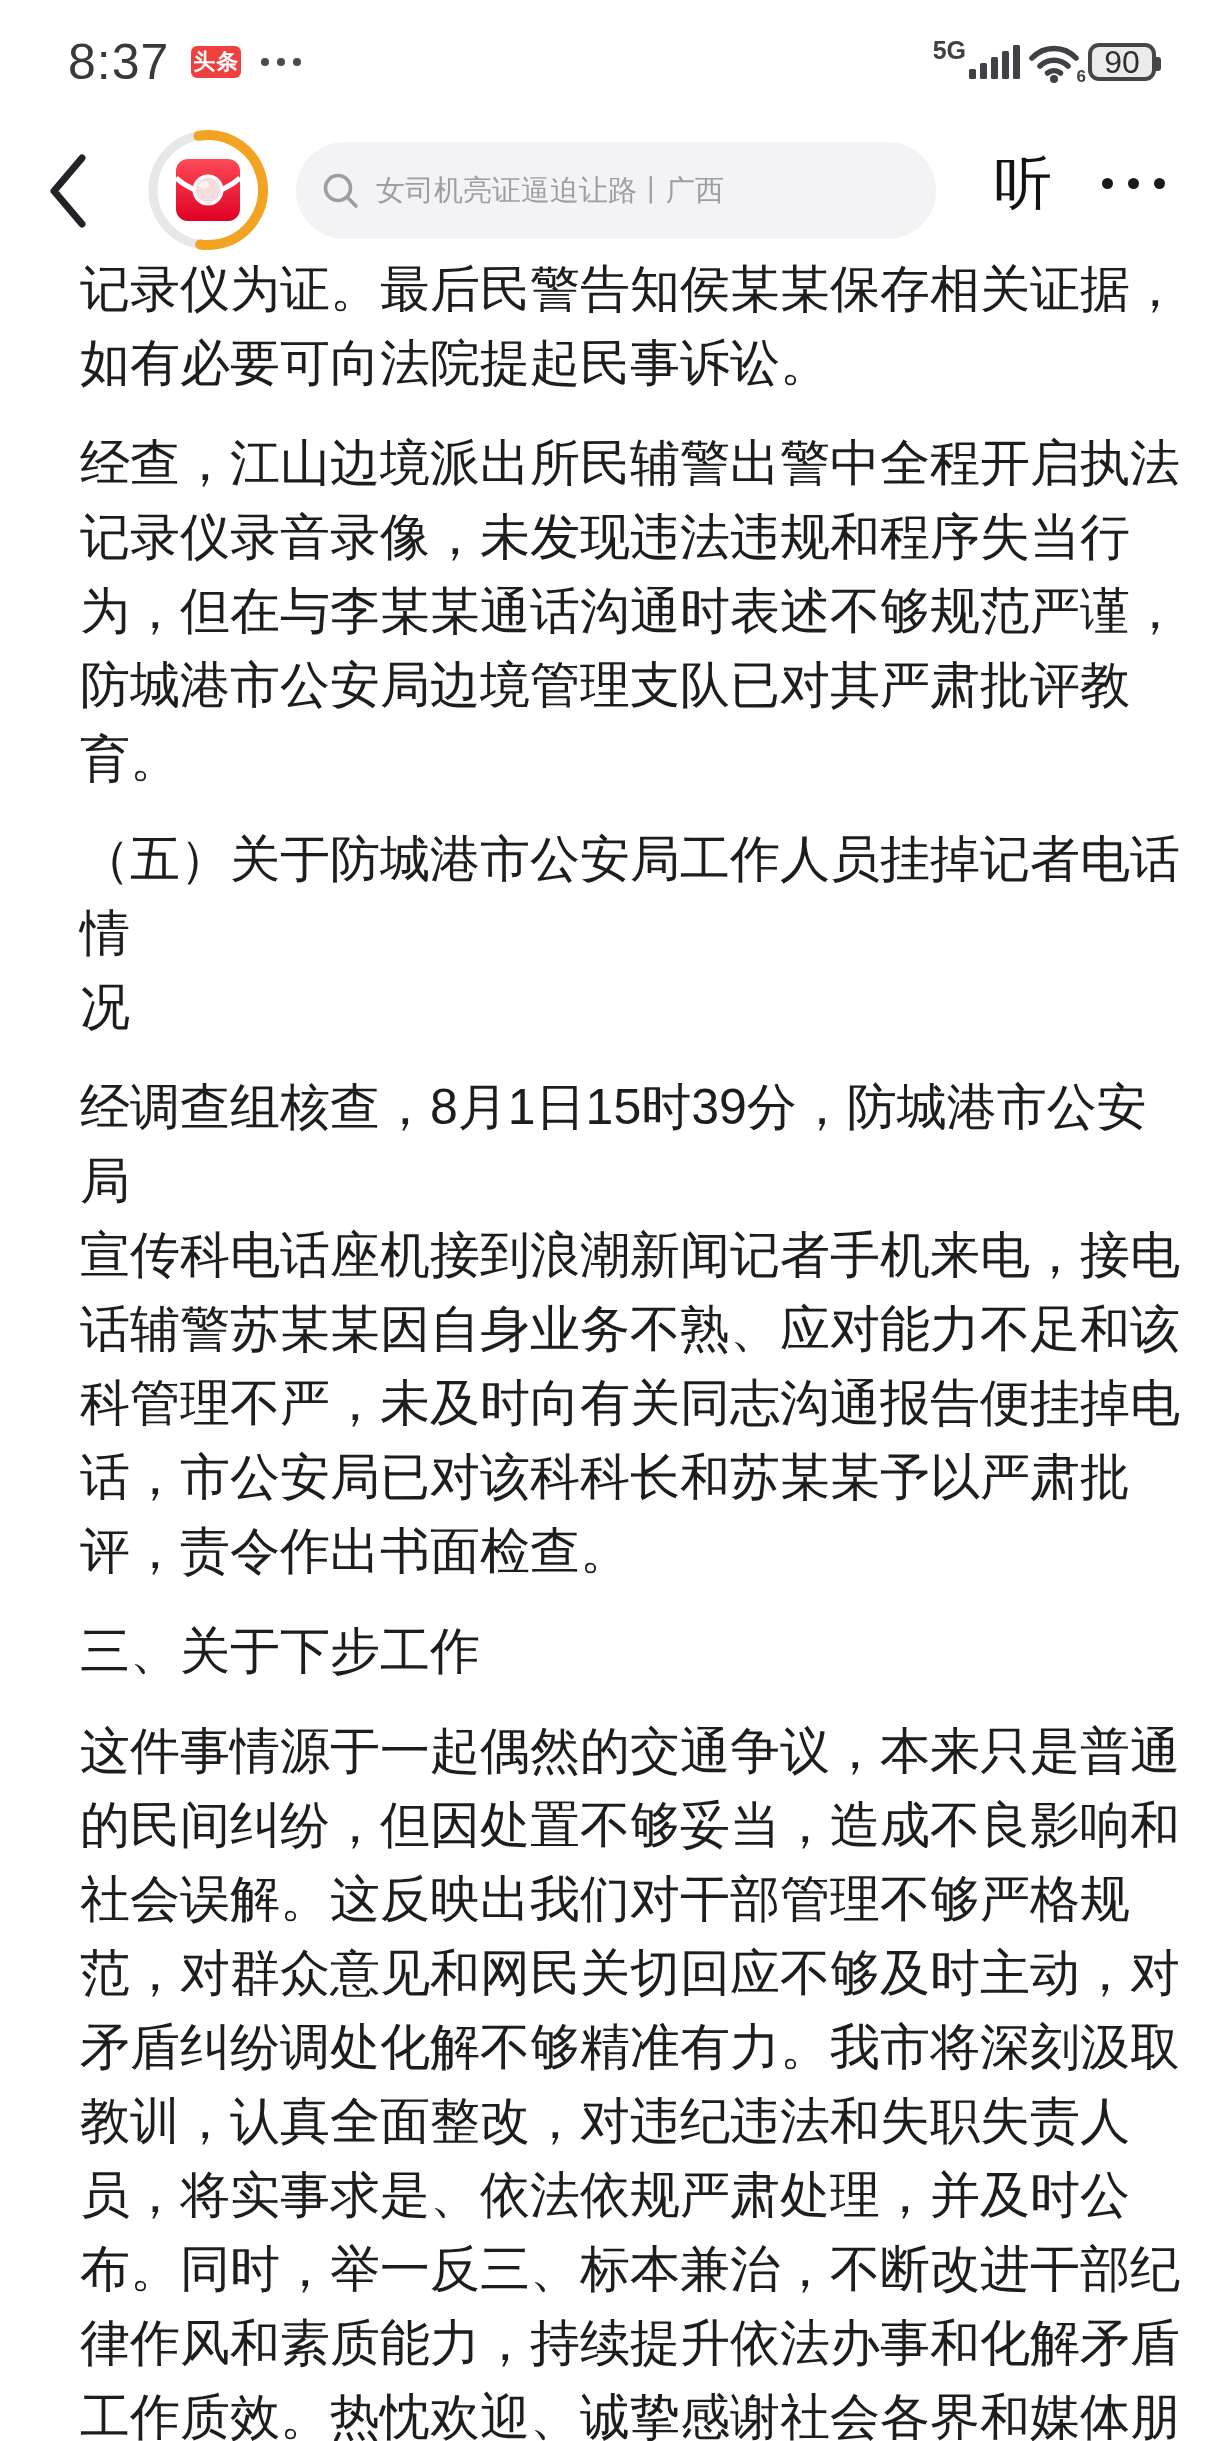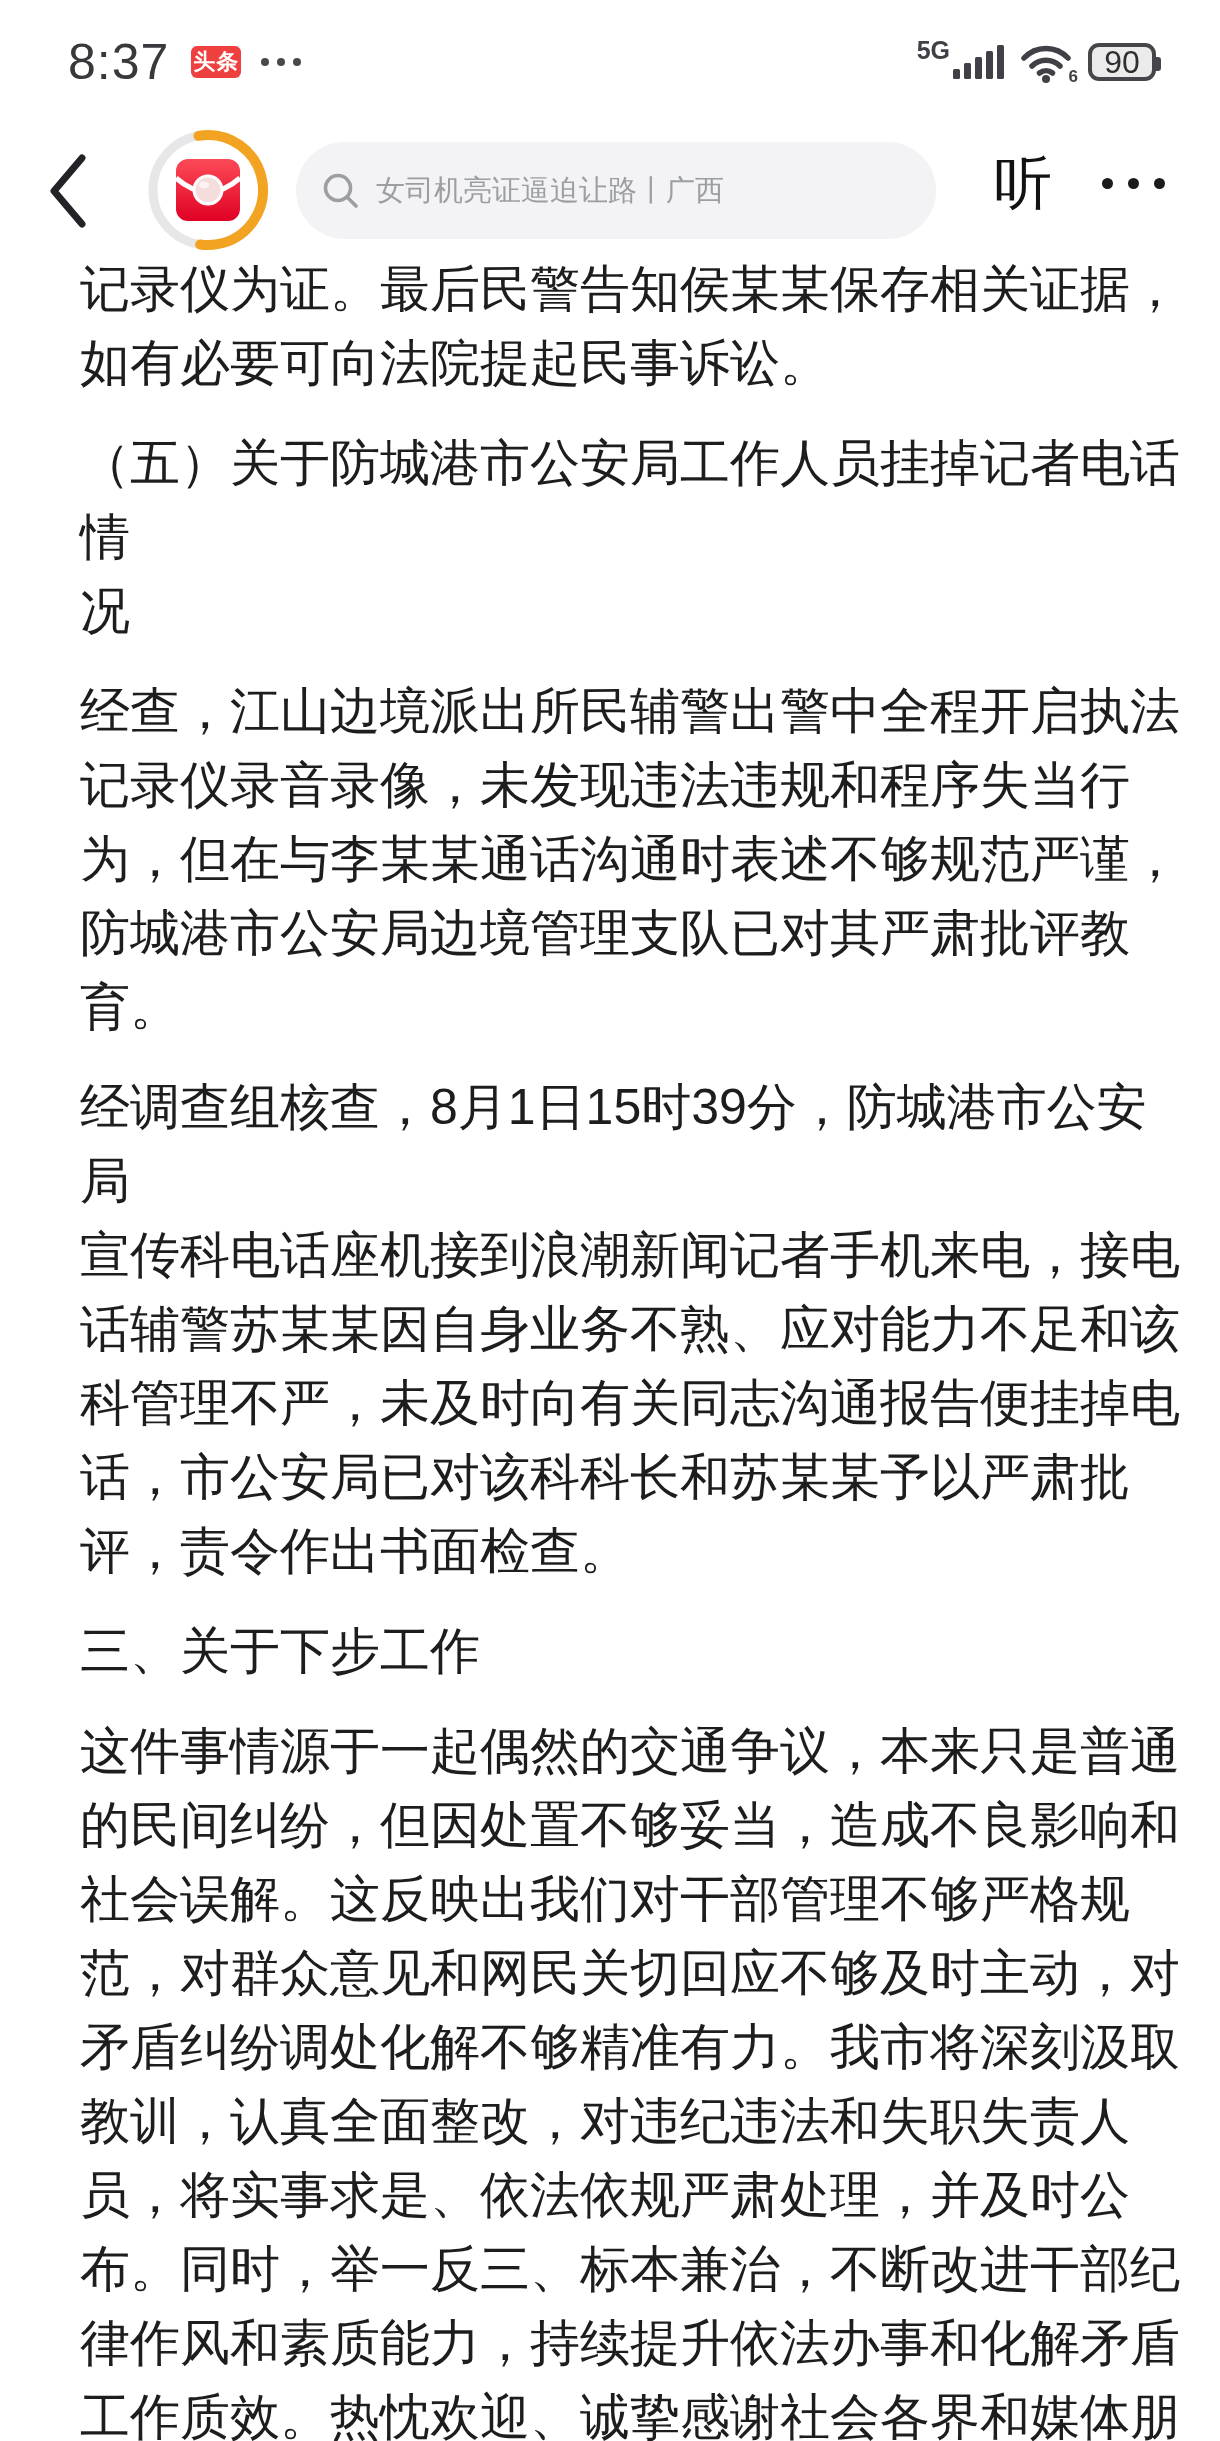--- a/index.html
+++ b/index.html
@@ -14,7 +14,7 @@
               line-height:1; padding:5px 2px; border-radius:6px; letter-spacing:1px; }
   .sb-dots { display:flex; gap:8px; margin-left:20px; }
   .sb-dots .dot { width:8px; height:8px; border-radius:50%; background:#4a4a4e; }
-  .sb-right { margin-left:auto; display:flex; align-items:center; gap:16px; }
+  .sb-right { margin-left:auto; display:flex; align-items:center; gap:8px; }
   .sig-wrap { display:flex; align-items:flex-end; }
   .sig-label { font-size:25px; font-weight:700; color:#404046; margin-right:3px;
                position:relative; top:-14px; }

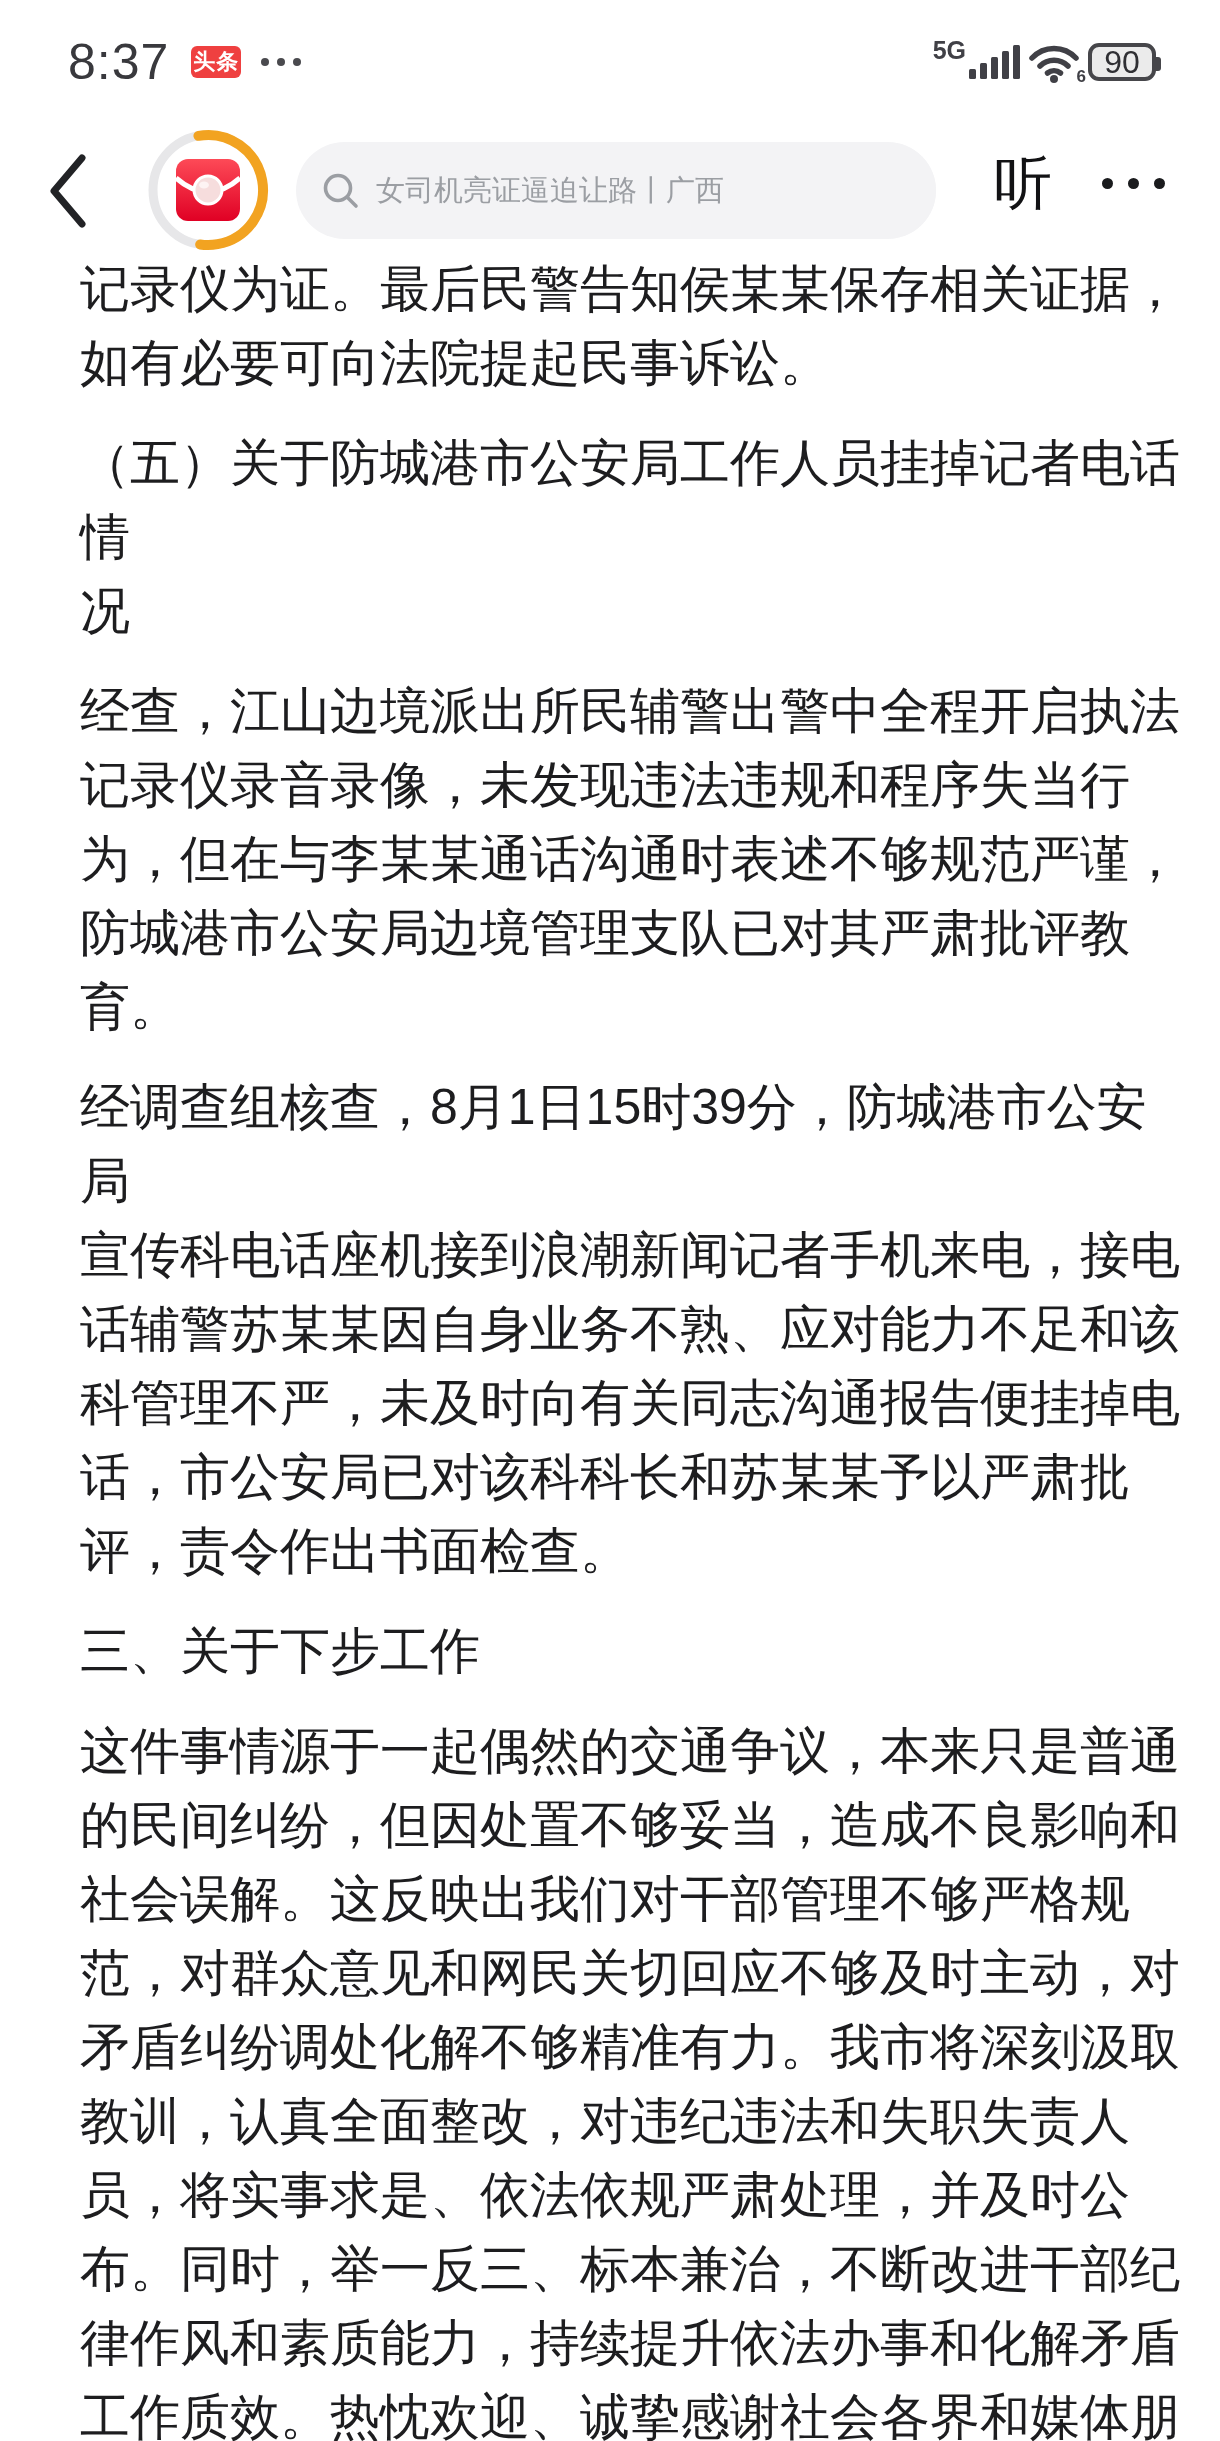--- a/index.html
+++ b/index.html
@@ -144,13 +144,13 @@
 
 <p>记录仪为证。最后民警告知侯某某保存相关证据，
 如有必要可向法院提起民事诉讼。</p>
-    <p>（五）关于防城港市公安局工作人员挂掉记者电话情
-况</p>
     <p>经查，江山边境派出所民辅警出警中全程开启执法
 记录仪录音录像，未发现违法违规和程序失当行
 为，但在与李某某通话沟通时表述不够规范严谨，
 防城港市公安局边境管理支队已对其严肃批评教
 育。</p>
+    <p>（五）关于防城港市公安局工作人员挂掉记者电话情
+况</p>
     <p>经调查组核查，8月1日15时39分，防城港市公安局
 宣传科电话座机接到浪潮新闻记者手机来电，接电
 话辅警苏某某因自身业务不熟、应对能力不足和该

